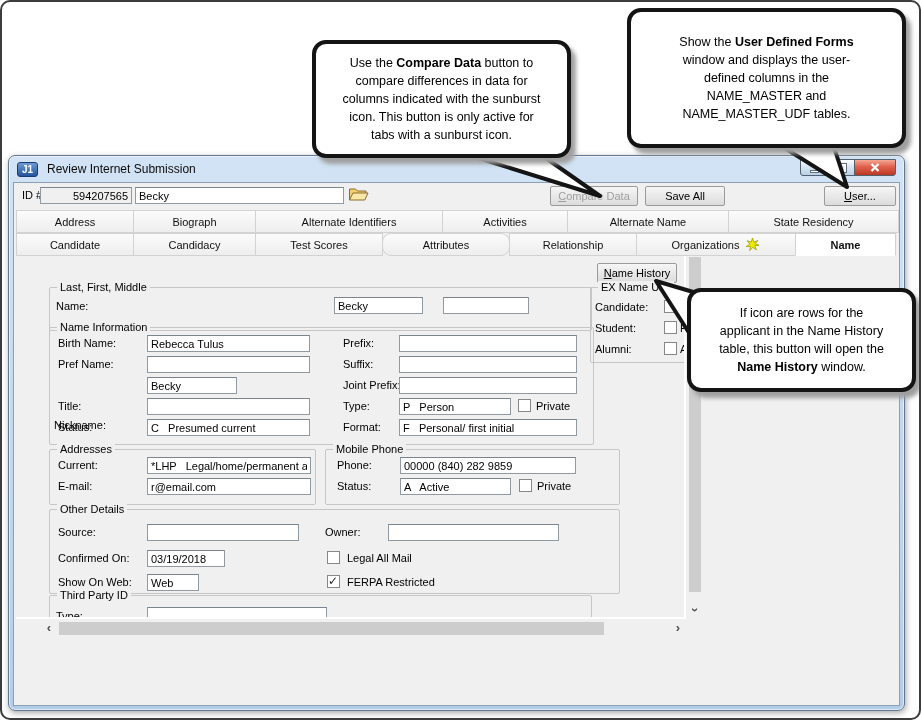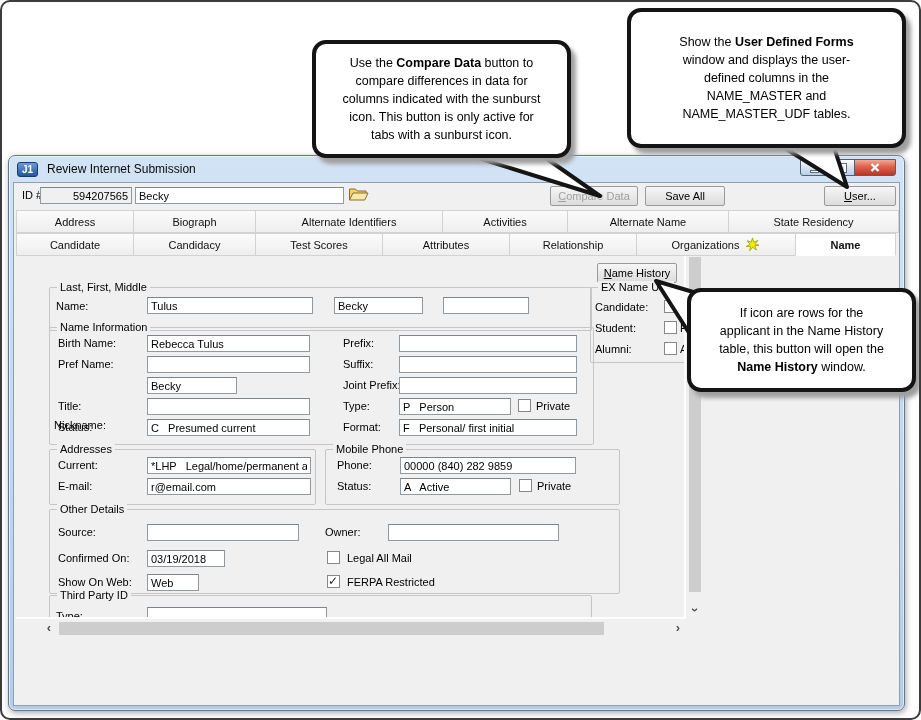--- a/index.html
+++ b/index.html
@@ -141,7 +141,7 @@
         <div class="tab" style="width:118px;">Candidate</div>
         <div class="tab" style="width:123px;">Candidacy</div>
         <div class="tab" style="width:128px;">Test Scores</div>
-        <div class="tab" style="width:128px;">Attributes</div>
+        <div class="tab" style="width:128px;border-radius:9px;">Attributes</div>
         <div class="tab" style="width:128px;">Relationship</div>
         <div class="tab" style="width:160px;">
           <span>Organizations</span>

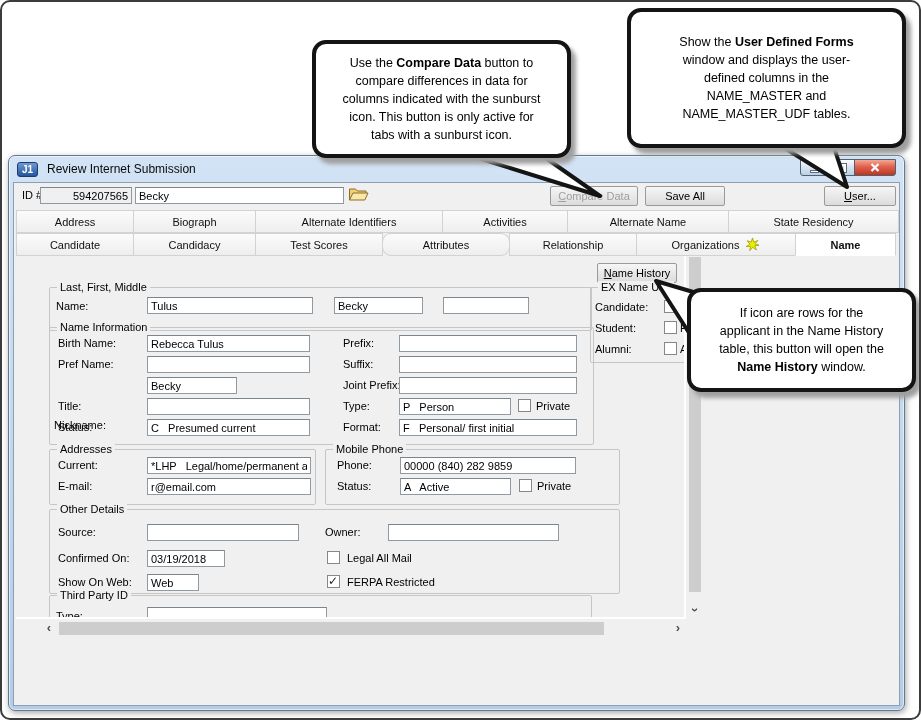--- a/index.html
+++ b/index.html
@@ -158,7 +158,6 @@
       <div class="grp" style="left:33px;top:31px;width:543px;height:44px;">
         <div class="legend">Last, First, Middle</div>
         <div class="lbl" style="left:6px;top:12px;">Name:</div>
-        <input class="tb" style="left: 97px; top: 9px; width: 166px;" value="Tulus">
         <input class="tb" style="left: 284px; top: 9px; width: 89px;" value="Becky">
         <input class="tb" style="left: 393px; top: 9px; width: 86px;" value="">
       </div>

